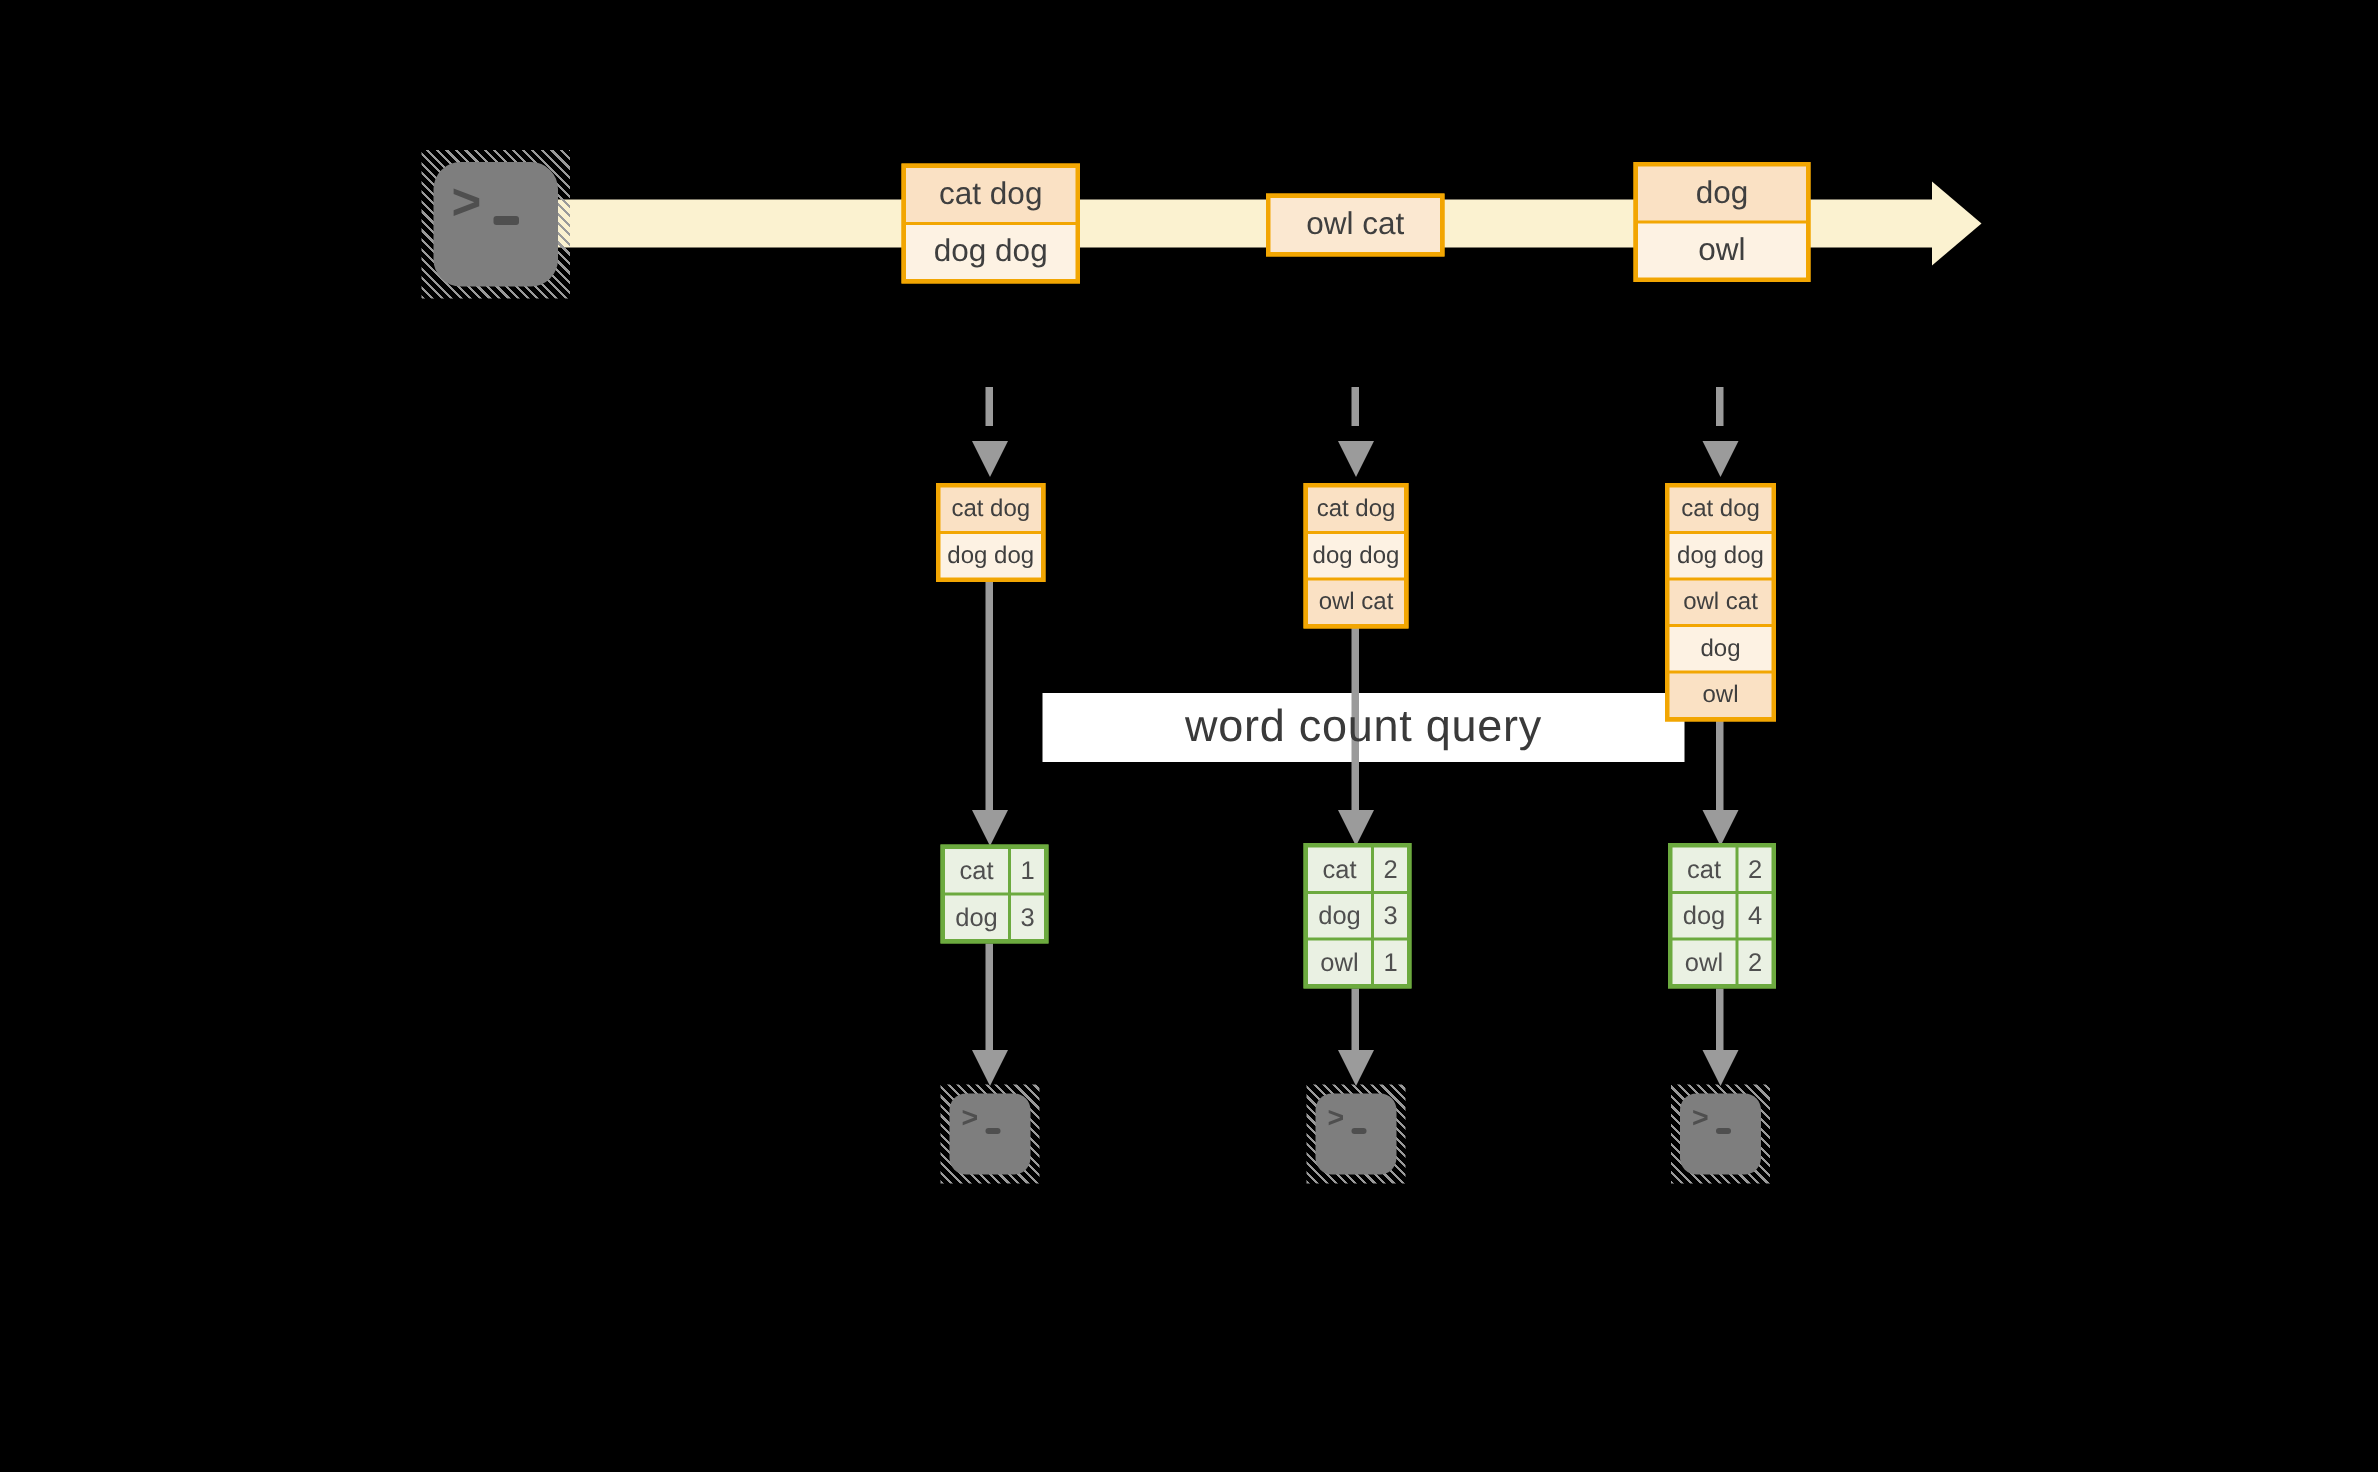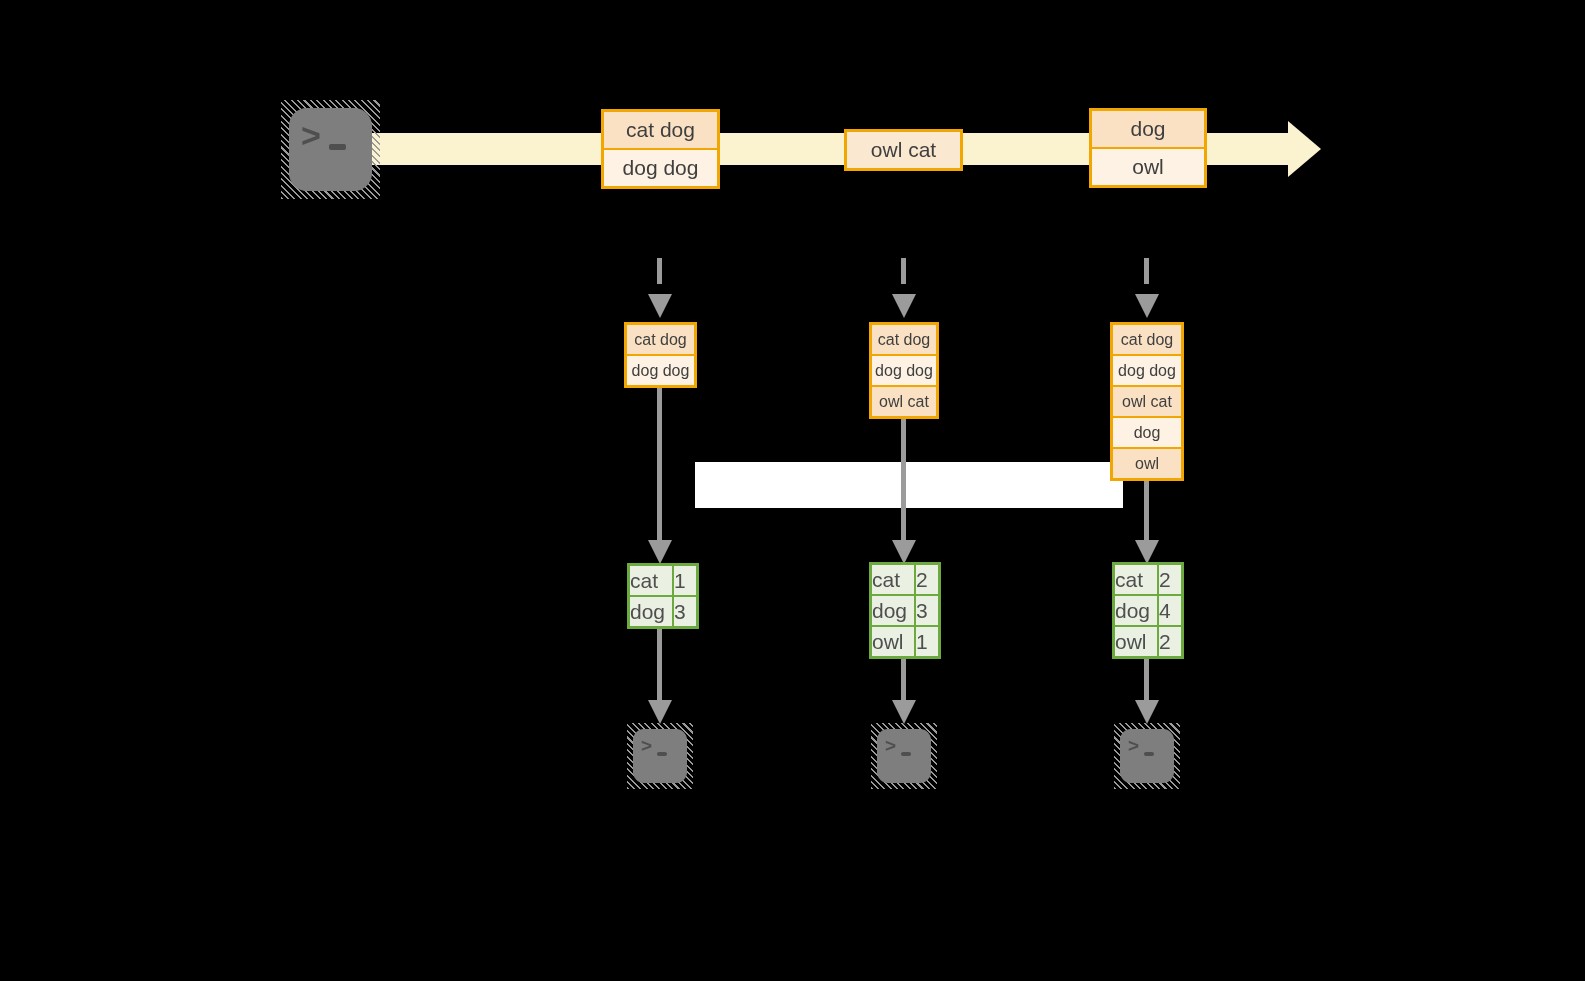--- a/index.html
+++ b/index.html
@@ -120,6 +120,7 @@
   <div class="vline" style="left:1144px;top:479px;height:63px"></div>
   <div class="tri" style="left:1135px;top:540px"></div>
 
+  <div class="wclabel-text">word count query</div>
 
   <div class="gtable" style="left:627px;top:563px">
     <div class="gcell">cat</div>

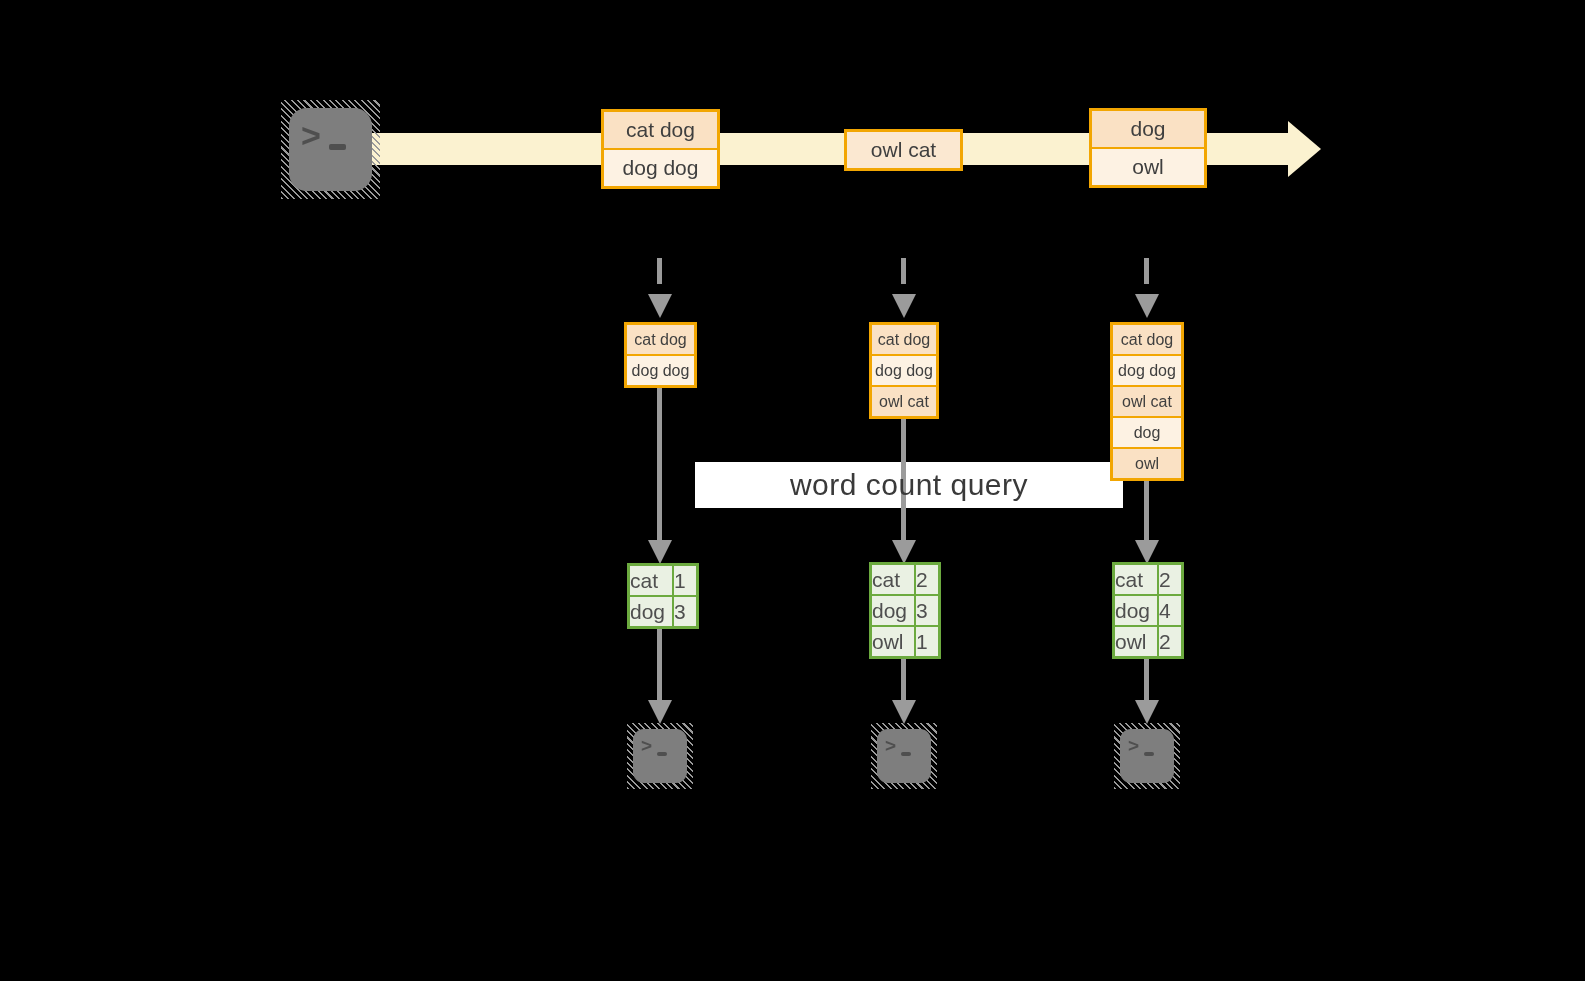--- a/index.html
+++ b/index.html
@@ -58,7 +58,7 @@
   .gtable{position:absolute;box-sizing:border-box;width:72px;z-index:3;
           border:3px solid var(--green-border);background:var(--green-border);
           display:grid;grid-template-columns:1fr 22px;gap:2px;grid-auto-rows:29px;}
-  .gcell{background:var(--green-fill);line-height:29px;font-size:21px;color:#4F4F4F;}
+  .gcell{background:var(--green-fill);text-align:center;line-height:29px;font-size:17px;color:#4F4F4F;}
 </style>
 </head>
 <body>

